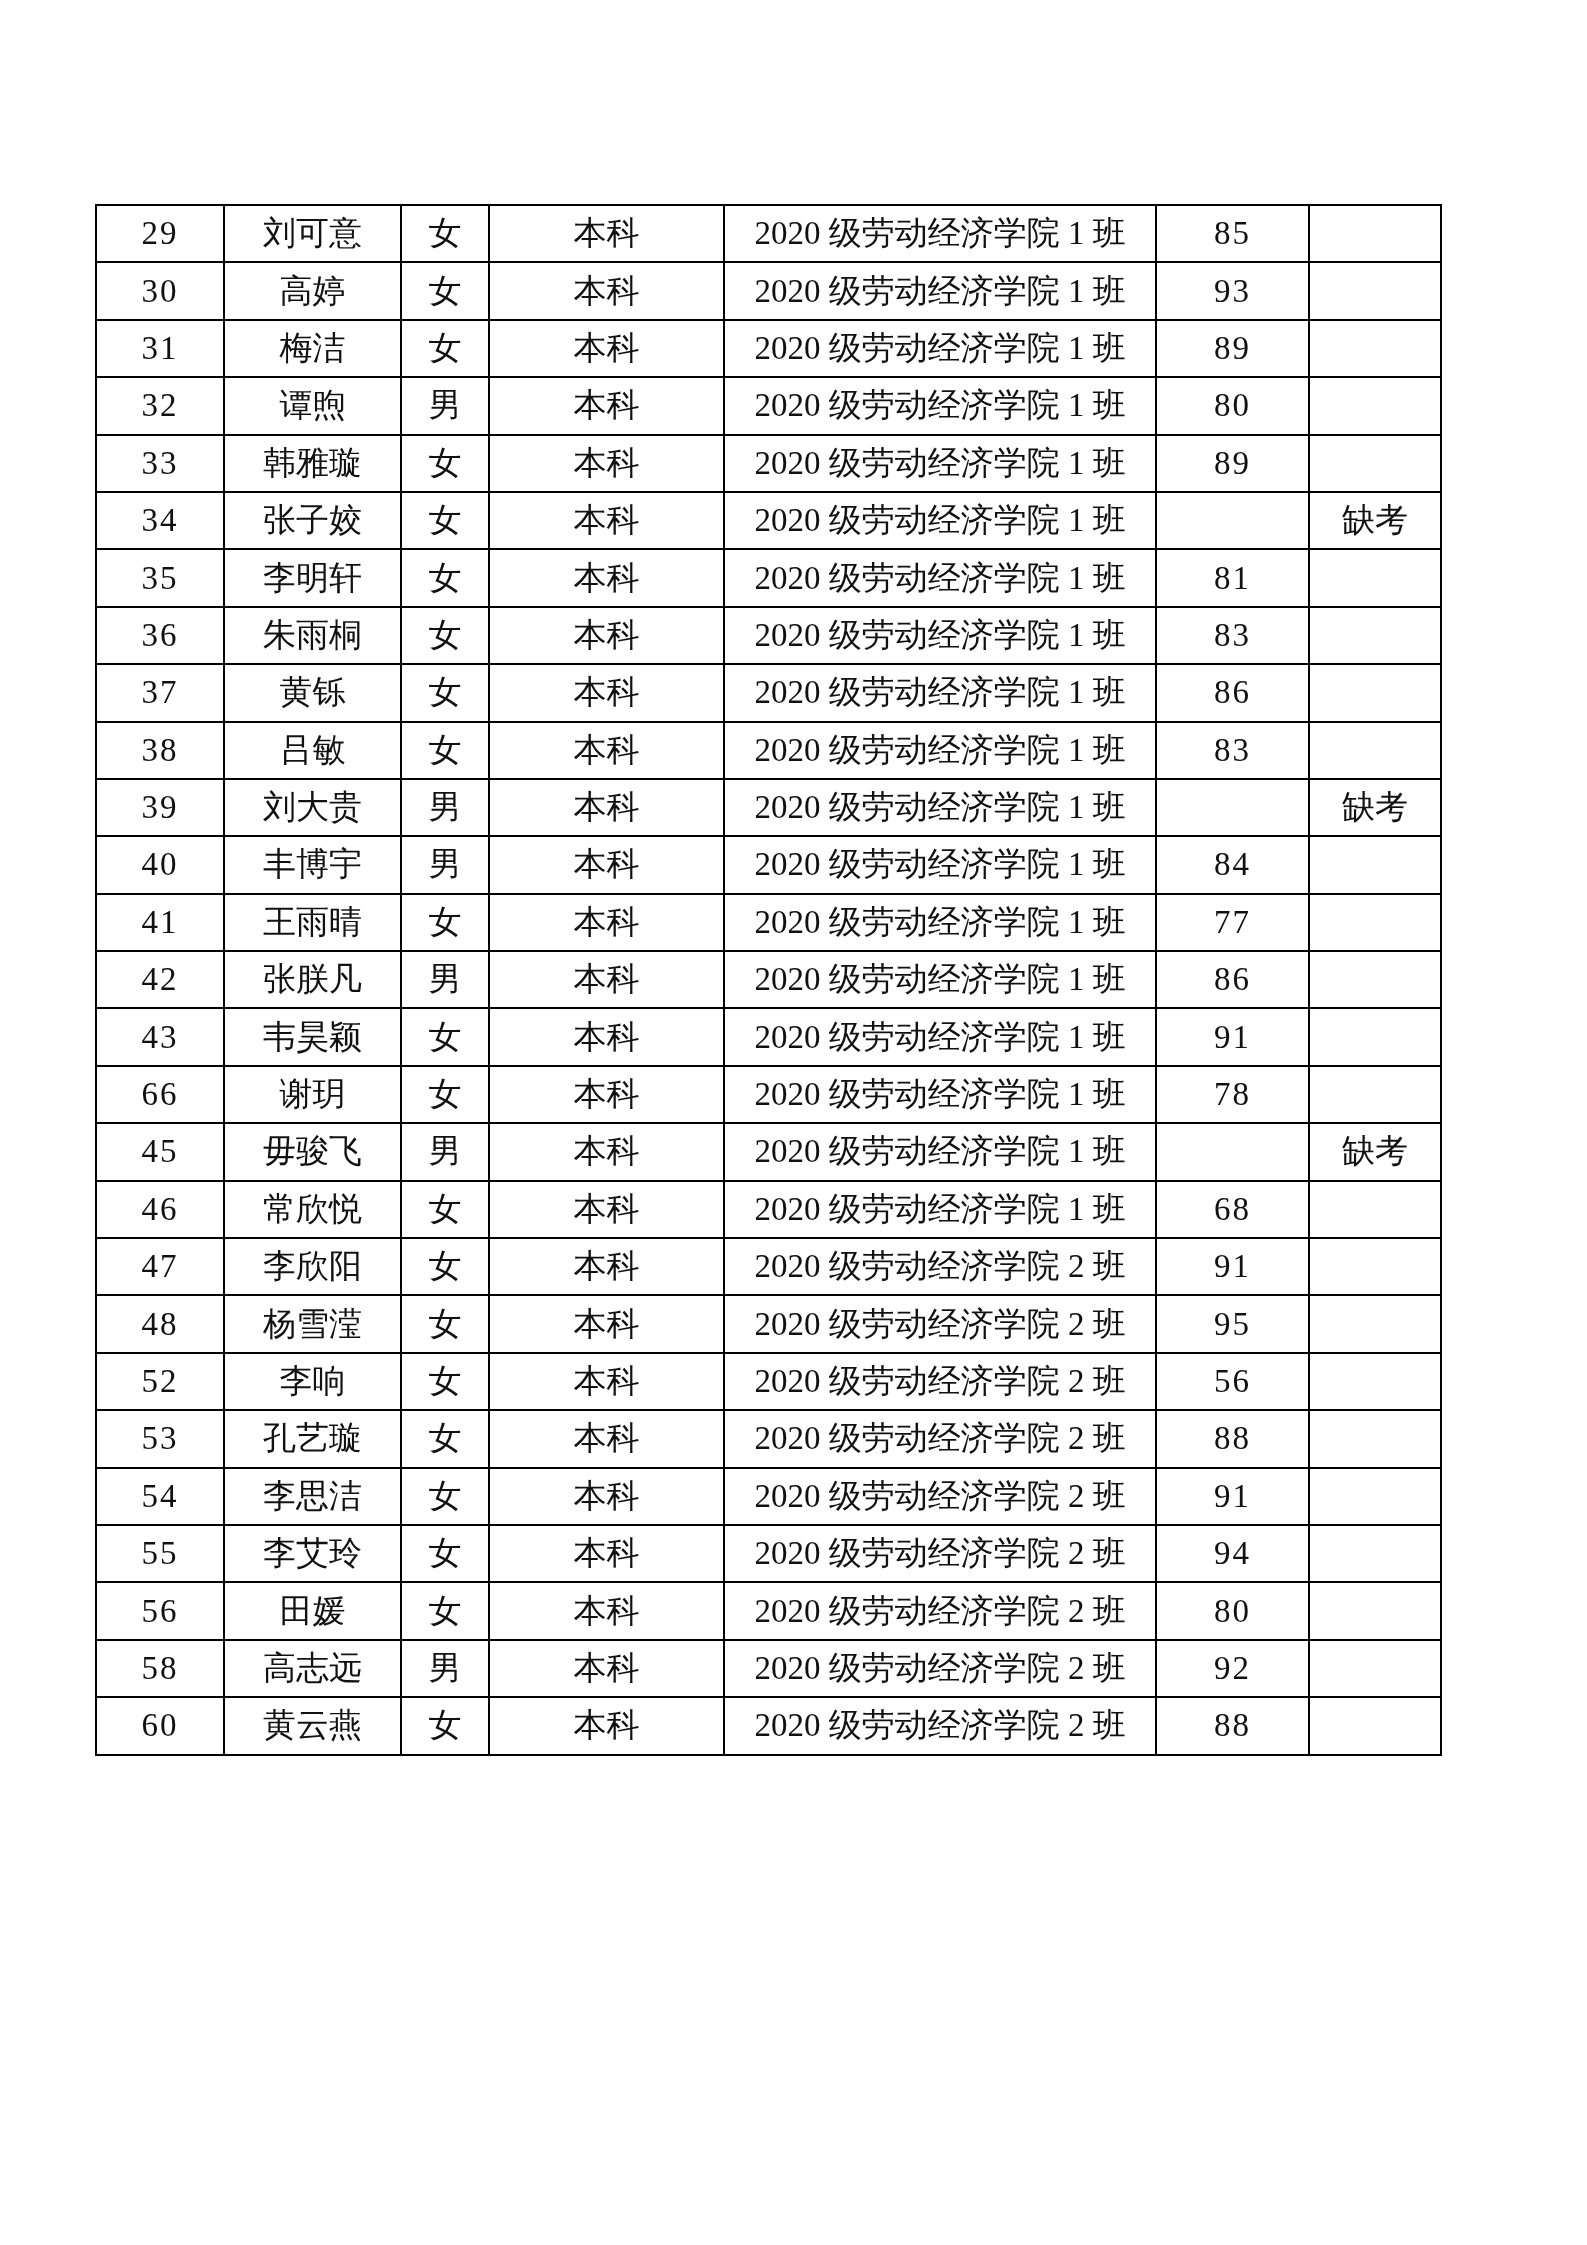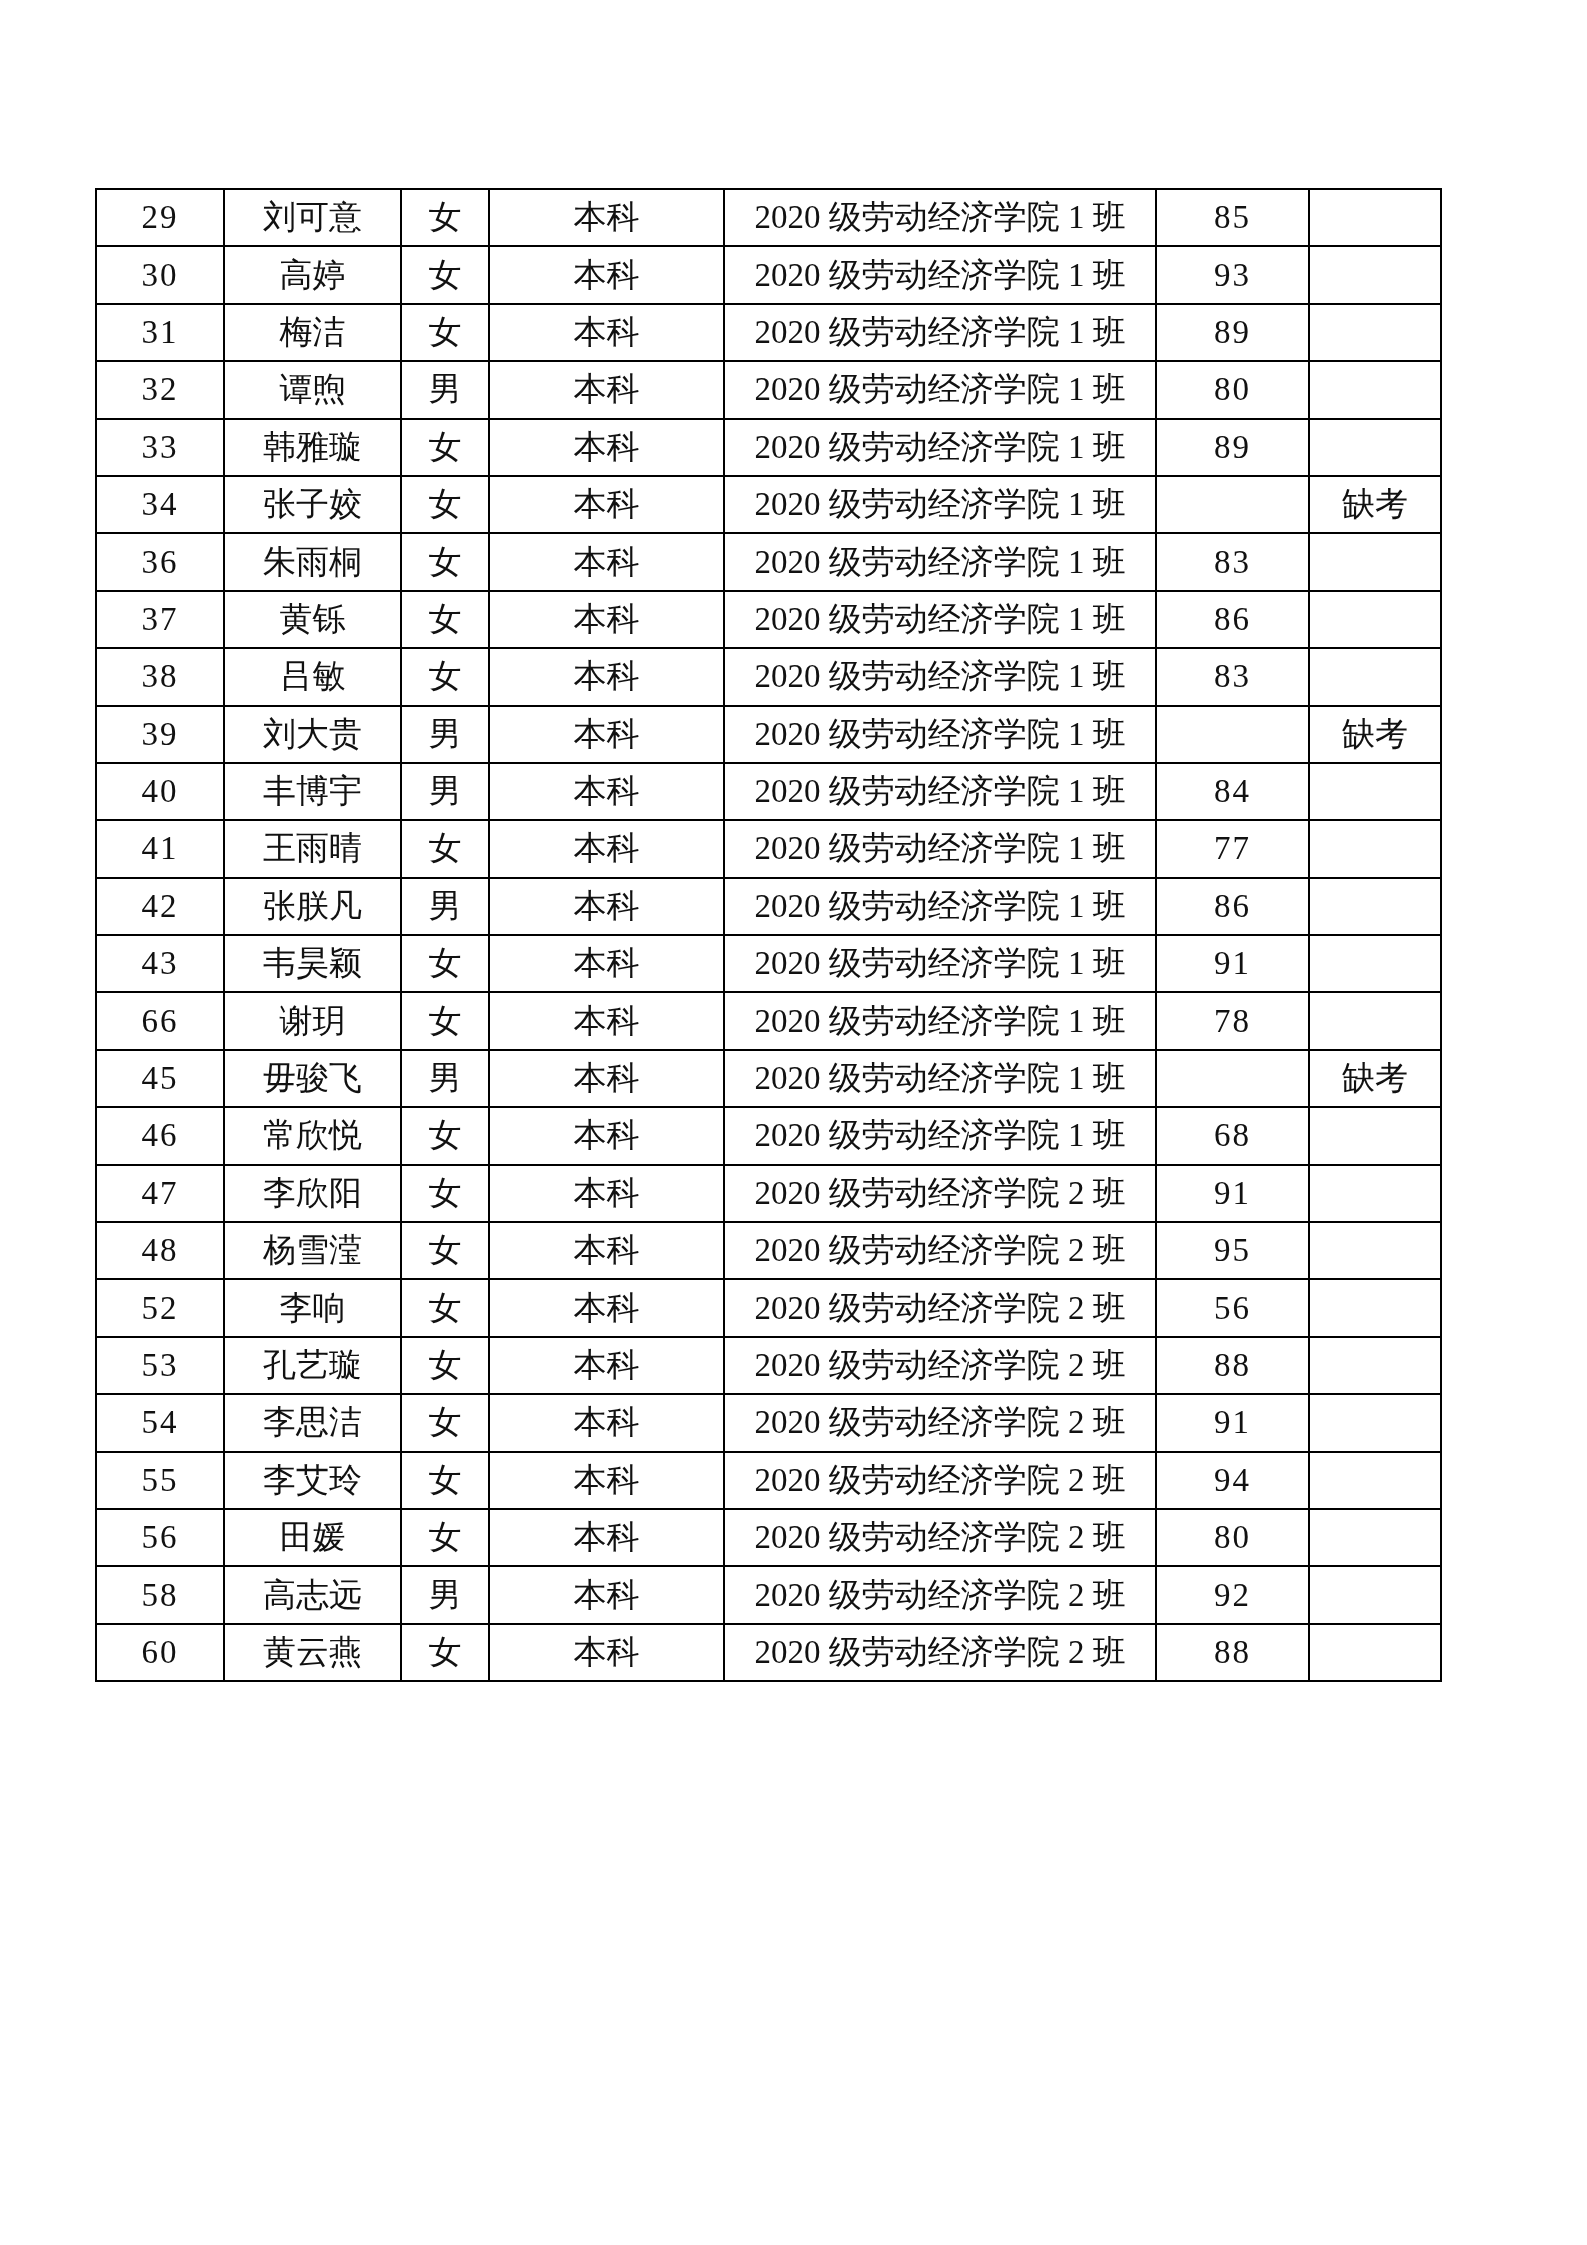--- a/index.html
+++ b/index.html
@@ -24,7 +24,7 @@
   table.roster {
     position: absolute;
     left: 95px;
-    top: 188px;
+    top: 204px;
     width: 1345px;
     border-collapse: collapse;
     table-layout: fixed;

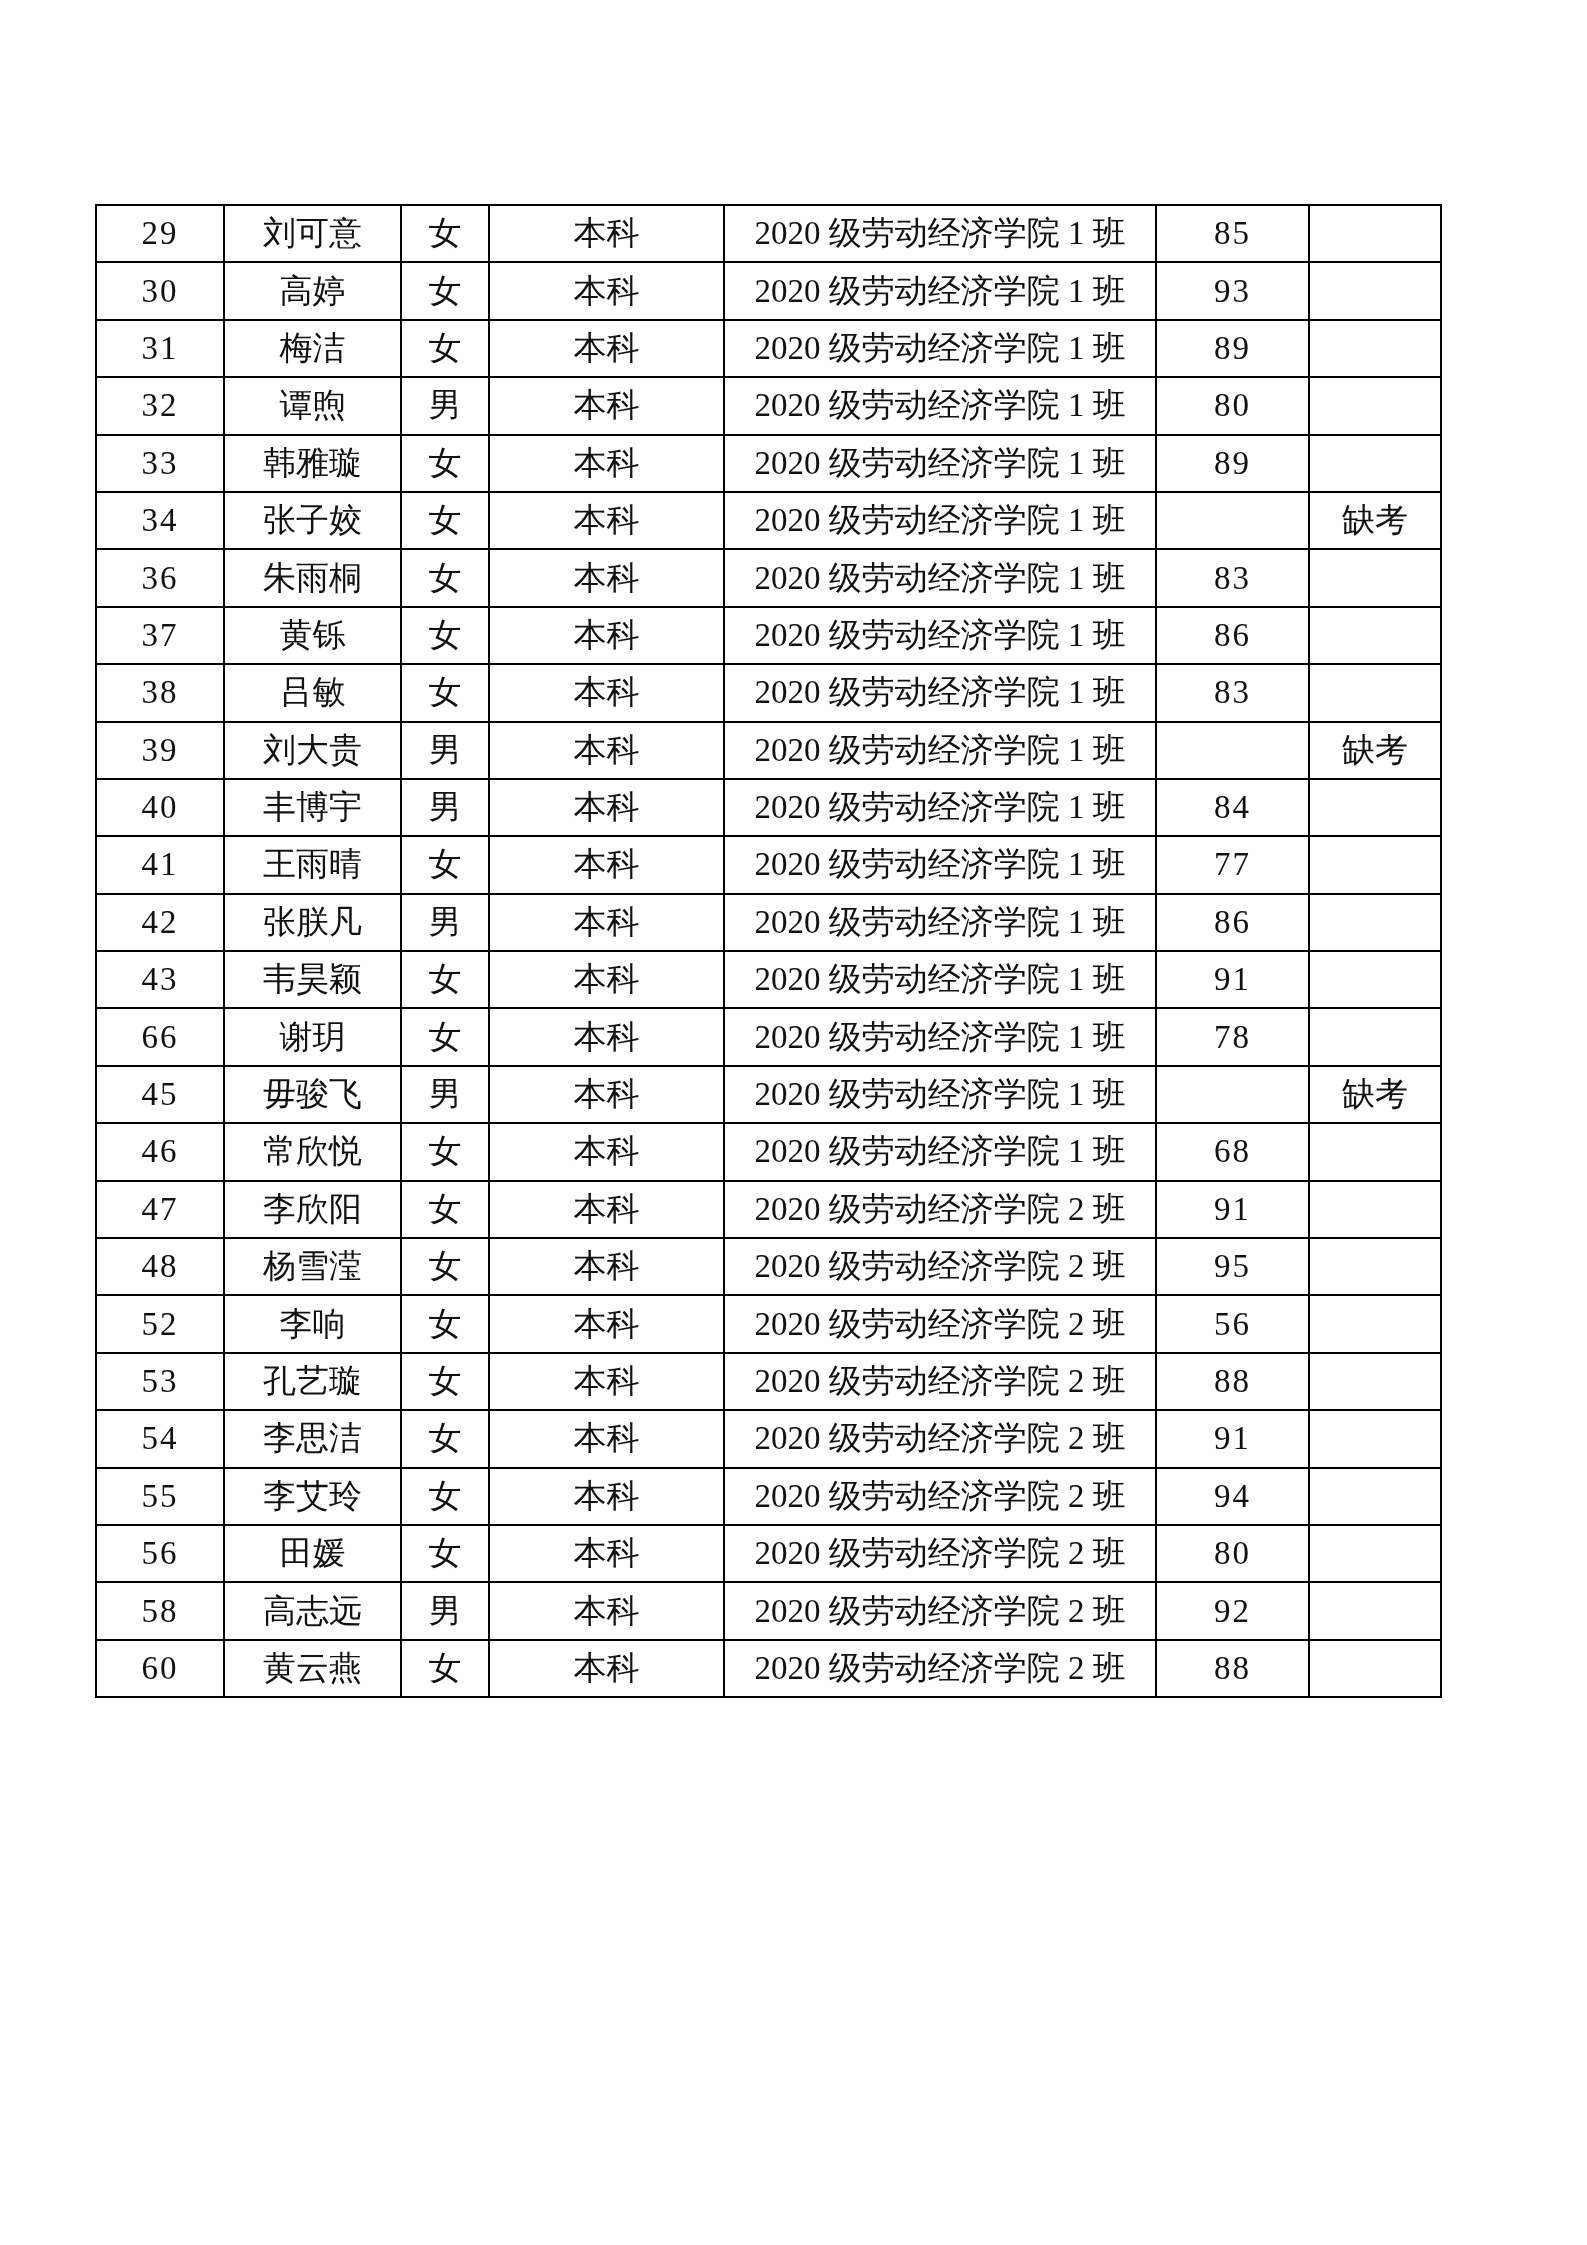--- a/index.html
+++ b/index.html
@@ -119,6 +119,15 @@
           <td class="cell-remark">缺考</td>
         </tr>
         <tr>
+          <td class="cell-no">35</td>
+          <td class="cell-name">李明轩</td>
+          <td class="cell-gender">女</td>
+          <td class="cell-level">本科</td>
+          <td class="cell-class">2020 级劳动经济学院 1 班</td>
+          <td class="cell-score">81</td>
+          <td class="cell-remark"></td>
+        </tr>
+        <tr>
           <td class="cell-no">36</td>
           <td class="cell-name">朱雨桐</td>
           <td class="cell-gender">女</td>

